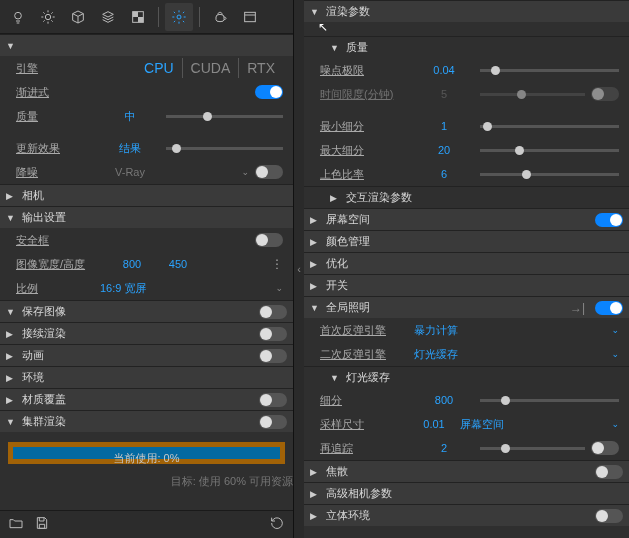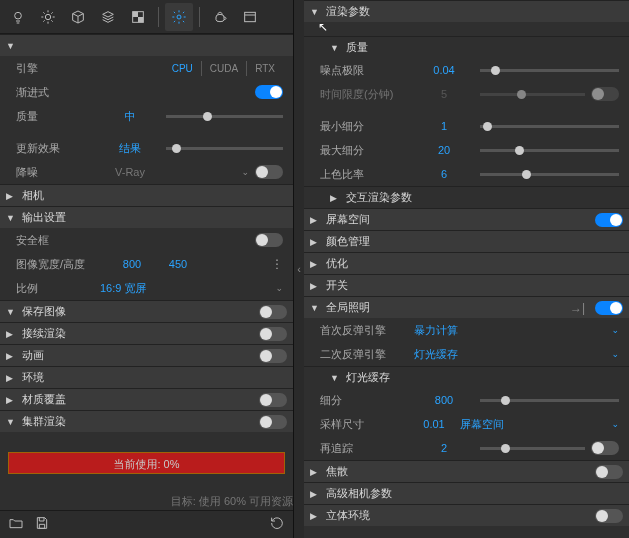--- a/index.html
+++ b/index.html
@@ -73,7 +73,7 @@
     padding: 0 10px 0 16px;
     gap: 6px;
   }
-  .row .lbl { width: 78px; color: #aaa; }
+  .row .lbl { width: 78px; color: #aaa; text-decoration: underline; }
   .row .val { color: #2aa3ff; width:60px; cursor:pointer;text-align:center;}
   .row .val.gray { color: #777; }
   .row .spacer { flex:1; }

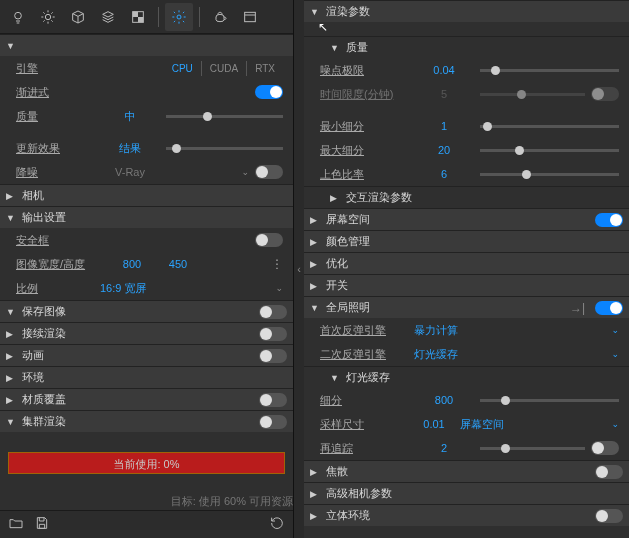--- a/index.html
+++ b/index.html
@@ -88,7 +88,7 @@
     color: #888;
     cursor: pointer;
     border-left:1px solid #555;
-    font-size:10px;
+    font-size:14px;
     text-align:center;
   }
   .seg span:first-child{border-left:none;}

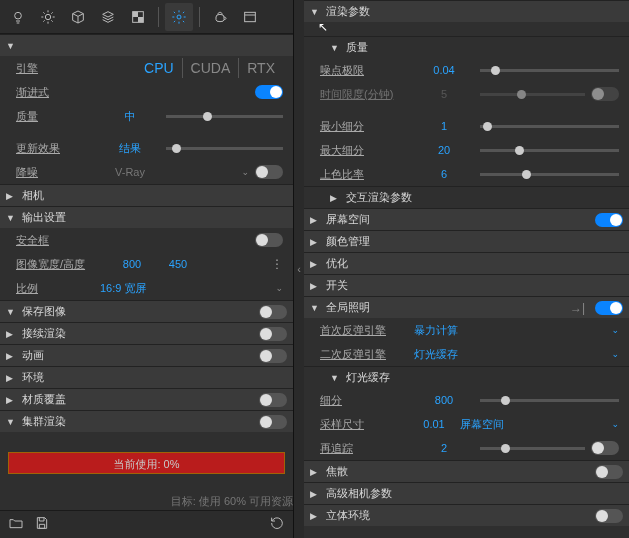--- a/index.html
+++ b/index.html
@@ -131,8 +131,8 @@
   .small-icon { color:#aaa; cursor:pointer; font-size:12px;}
   
   .bottom-usage {
-    background:#b91c1c; text-align:center; height:22px; line-height:22px;
-    margin:20px 8px; border:1px solid #a16207;
+    background:#0369a1; text-align:center; height:22px; line-height:22px;
+    margin:10px 8px; border:5px solid #a16207;
   }
   .bottom-target {
     color:#777; text-align:right; margin-bottom:4px;

